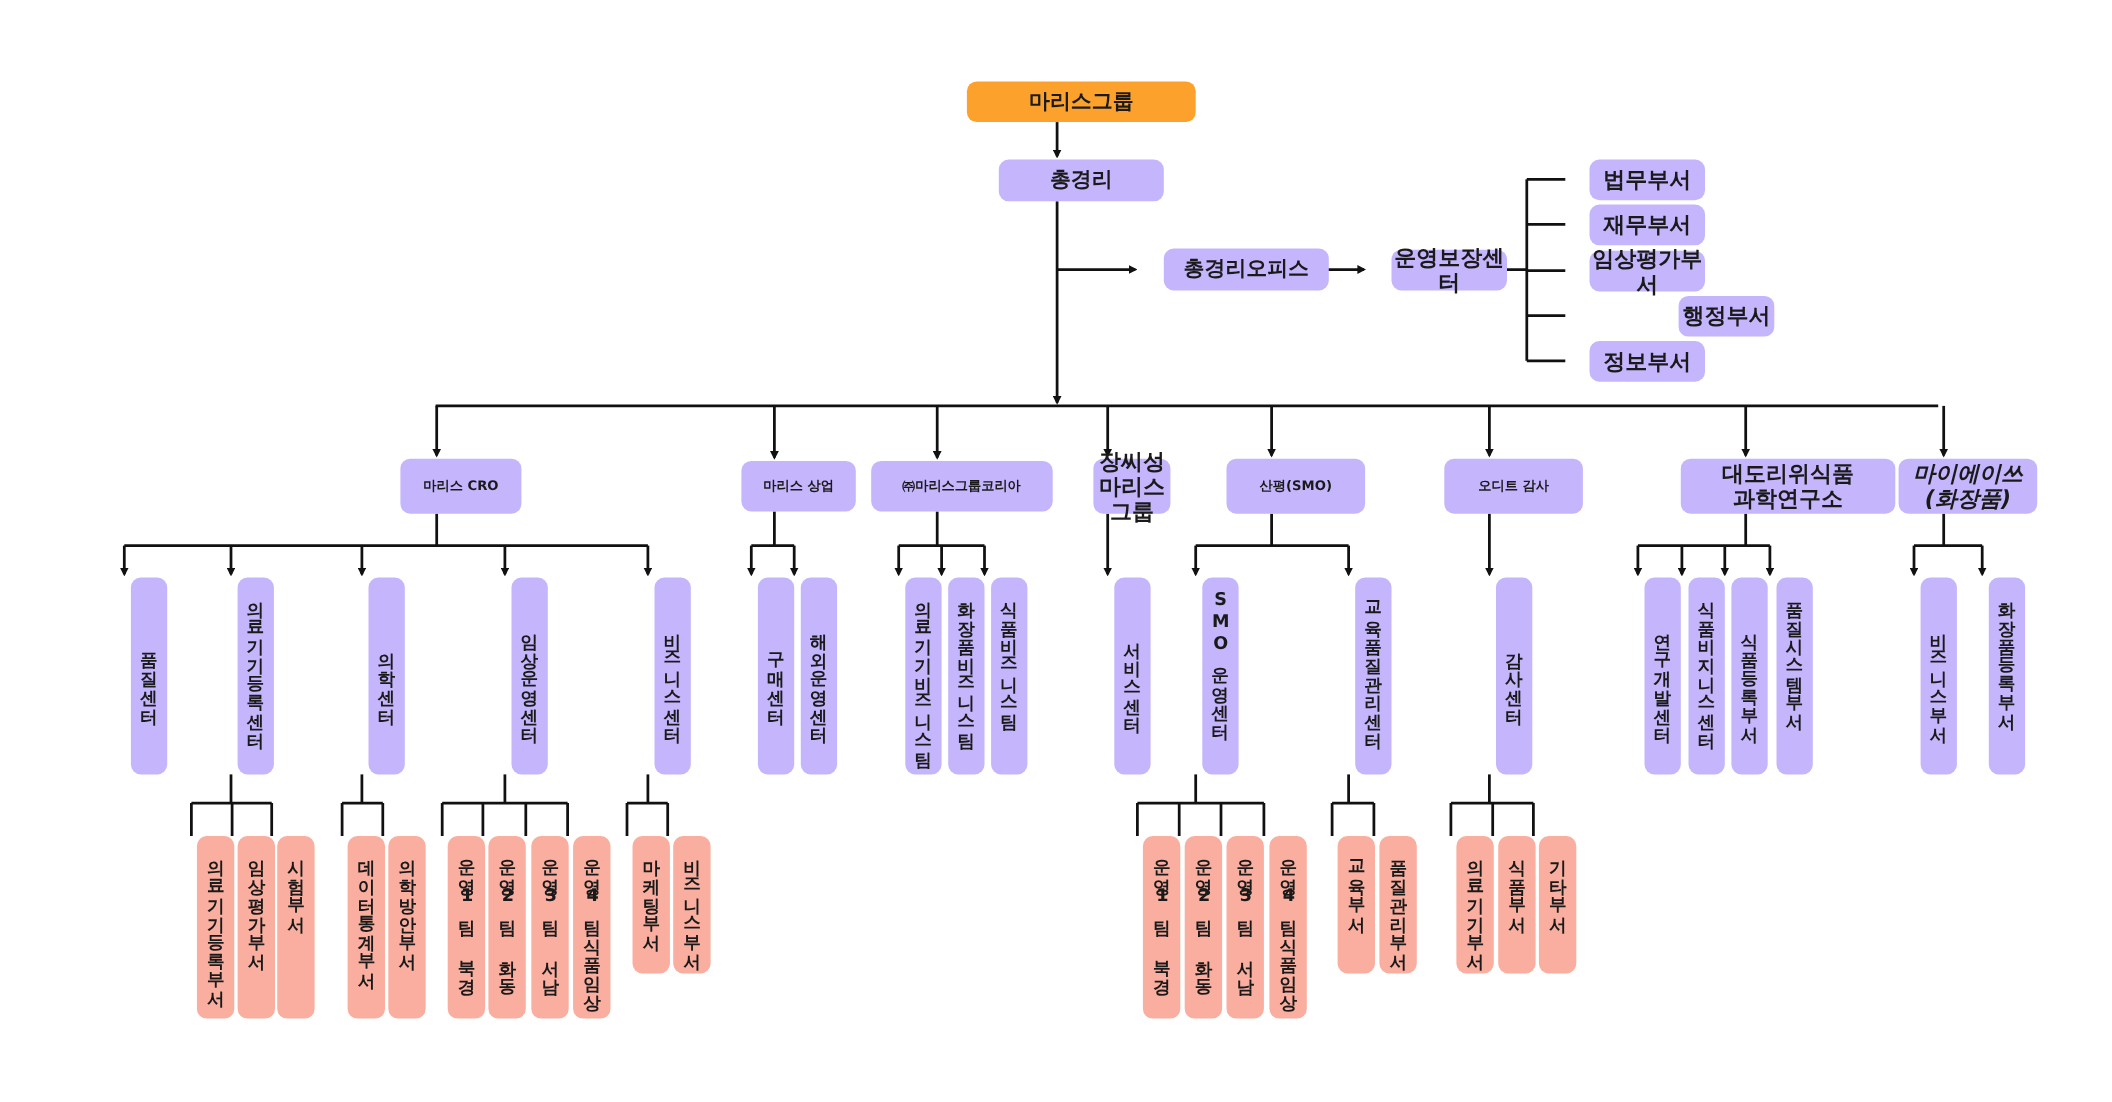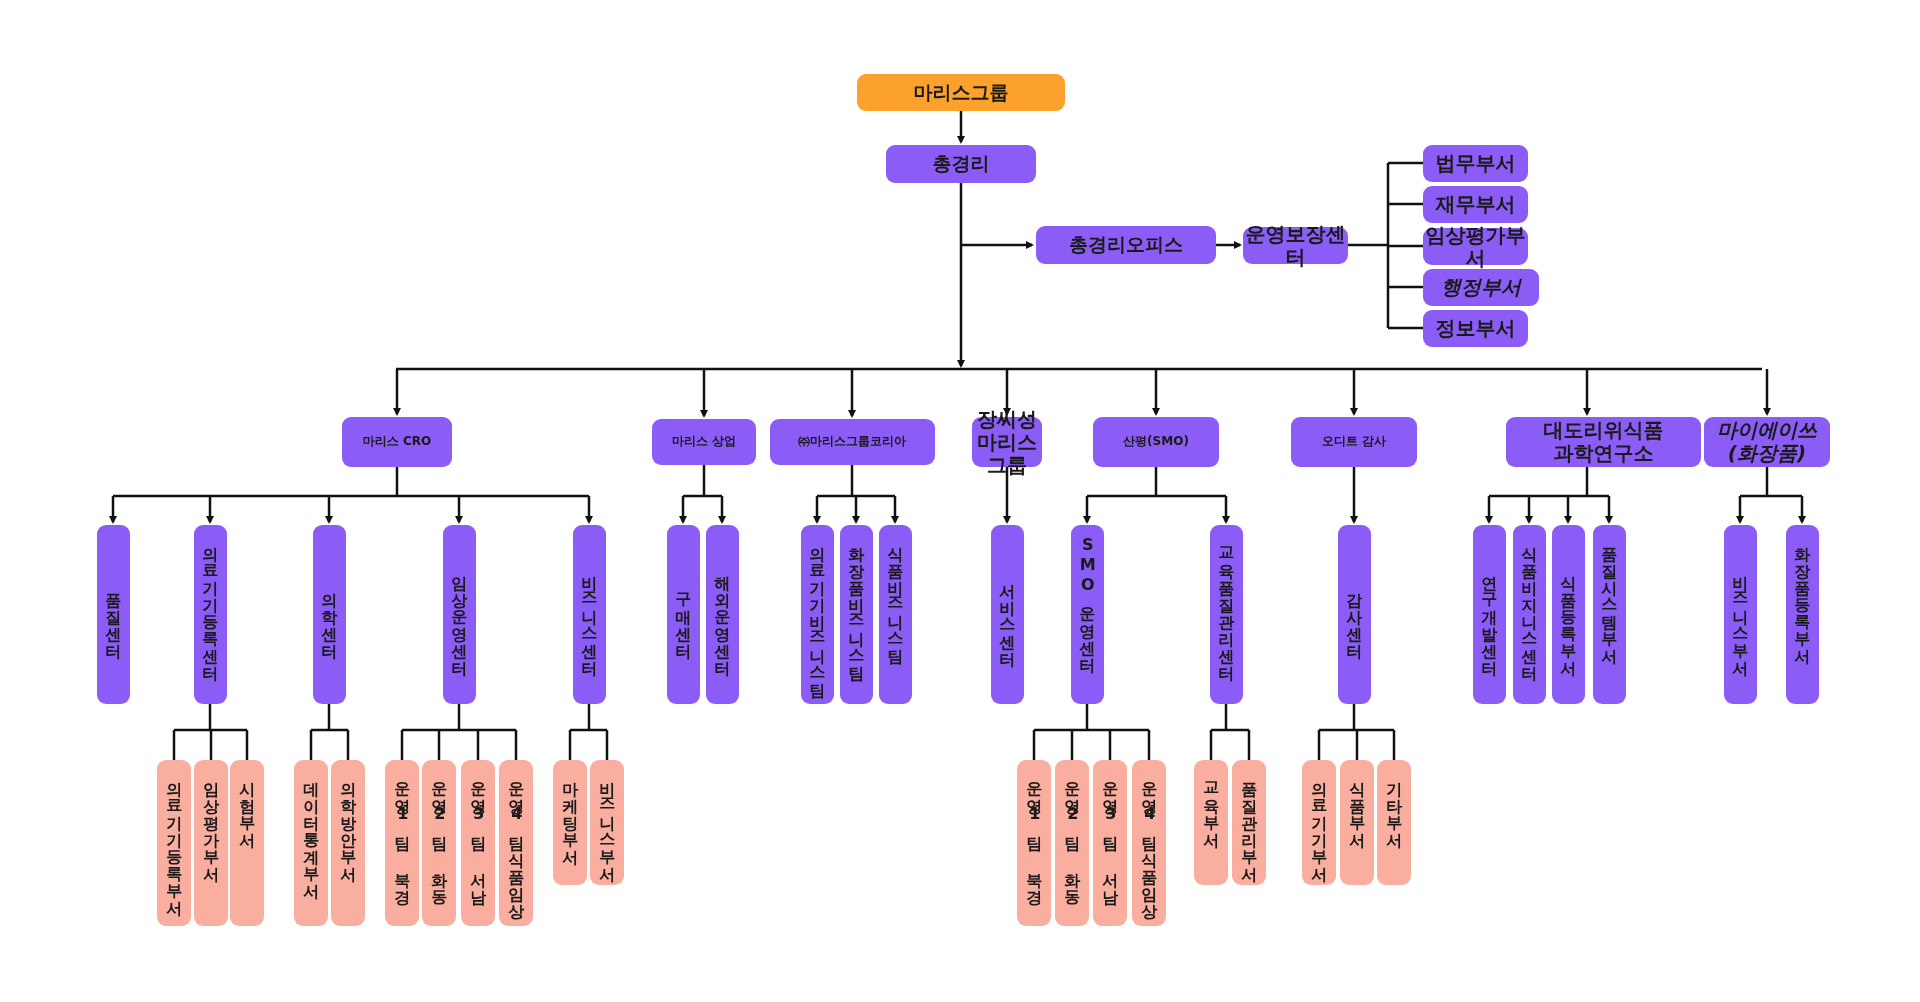--- a/index.html
+++ b/index.html
@@ -6,7 +6,7 @@
   body{width:1920px;height:1002px;position:relative;overflow:hidden;font-family:"DejaVu Sans","Liberation Sans",sans-serif;}
   #chart{position:absolute;left:0;top:0;width:1920px;height:1002px;}
   svg#lines{position:absolute;left:0;top:0;width:1920px;height:1002px;pointer-events:none;}
-  .box{position:absolute;box-sizing:border-box;border-radius:9px;display:flex;align-items:center;justify-content:center;text-align:center;color:#1a1a1a;font-weight:bold;line-height:1.15;}
+  .box{position:absolute;box-sizing:border-box;border-radius:9px;display:flex;align-items:center;justify-content:center;text-align:center;color:#1a1a1a;font-weight:bold;line-height:1.15;margin-left:22px;}
   .blue{background:#8b5cf6;}
   .orange{background:#fba12c;}
   .salmon{background:#f9ae9f;}

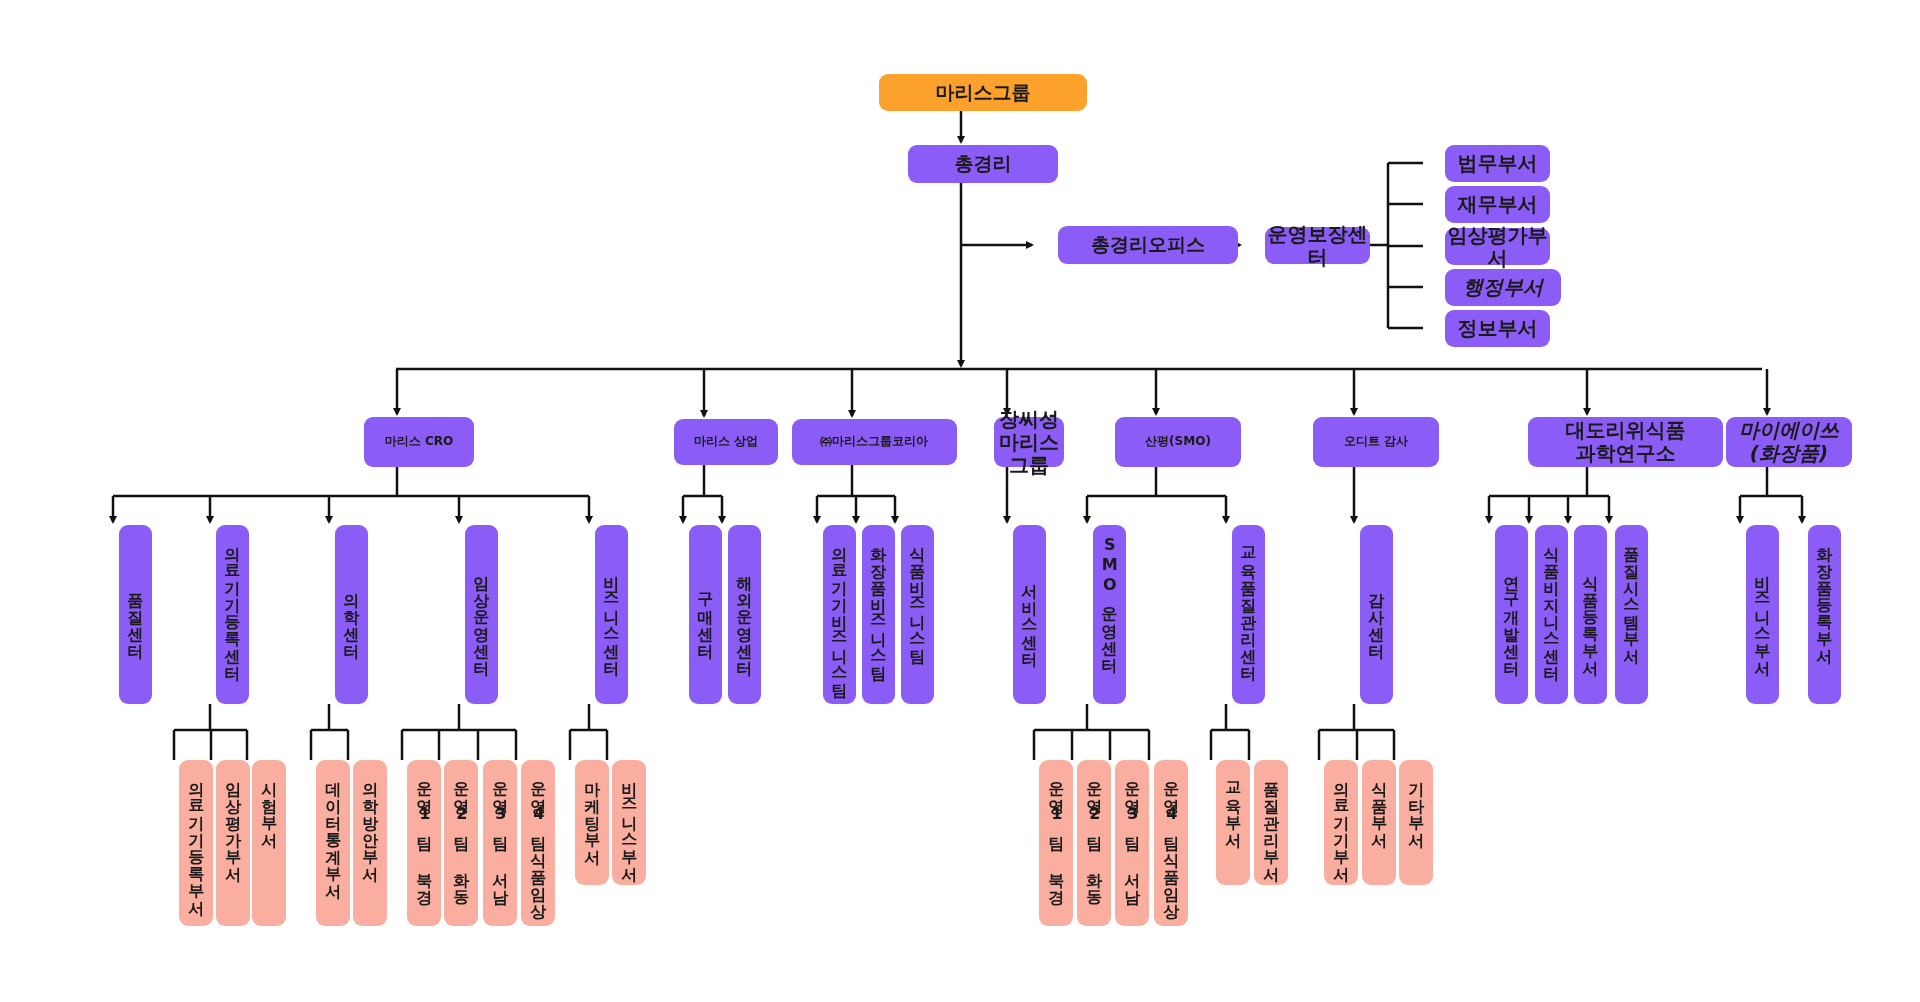--- a/index.html
+++ b/index.html
@@ -7,7 +7,7 @@
   #chart{position:absolute;left:0;top:0;width:1920px;height:1002px;}
   svg#lines{position:absolute;left:0;top:0;width:1920px;height:1002px;pointer-events:none;}
   .box{position:absolute;box-sizing:border-box;border-radius:9px;display:flex;align-items:center;justify-content:center;text-align:center;color:#1a1a1a;font-weight:bold;line-height:1.15;margin-left:22px;}
-  .blue{background:#8b5cf6;}
+  .blue{background:#c4b5fd;}
   .orange{background:#fba12c;}
   .salmon{background:#f9ae9f;}
   .h{font-size:12px;white-space:pre-line;}

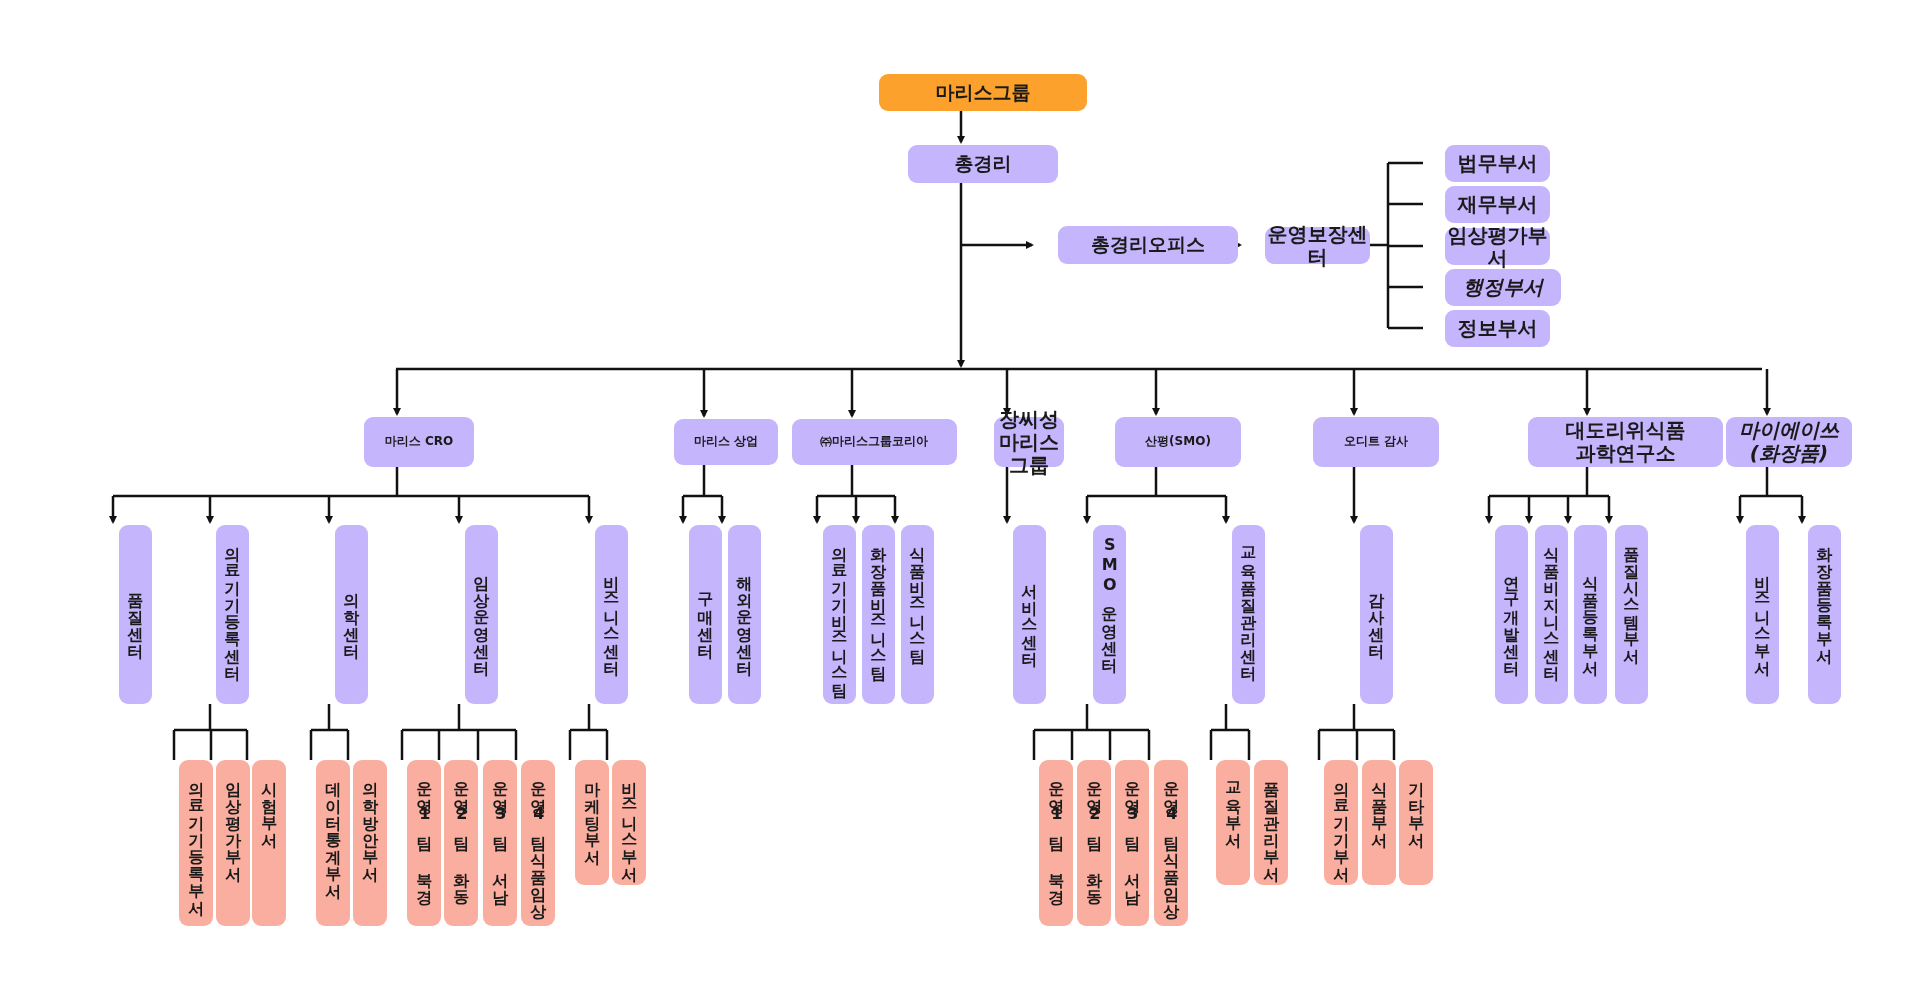--- a/index.html
+++ b/index.html
@@ -116,7 +116,7 @@
 
   <div class="box orange h big" id="b-root" style="left:857px;top:74px;width:208px;height:37px;">마리스그룹</div>
   <div class="box blue h big" id="b-gm" style="left:886px;top:145px;width:150px;height:38px;">총경리</div>
-  <div class="box blue h big" id="b-gmo" style="left:1036px;top:226px;width:180px;height:38px;">총경리오피스</div>
+  <div class="box blue h big" id="b-gmo" style="left:1036px;top:226px;width:150px;height:38px;">총경리오피스</div>
   <div class="box blue h sm" id="b-ops" style="left:1243px;top:227px;width:105px;height:37px;">운영보장센터</div>
 
   <div id="ops-depts"></div>

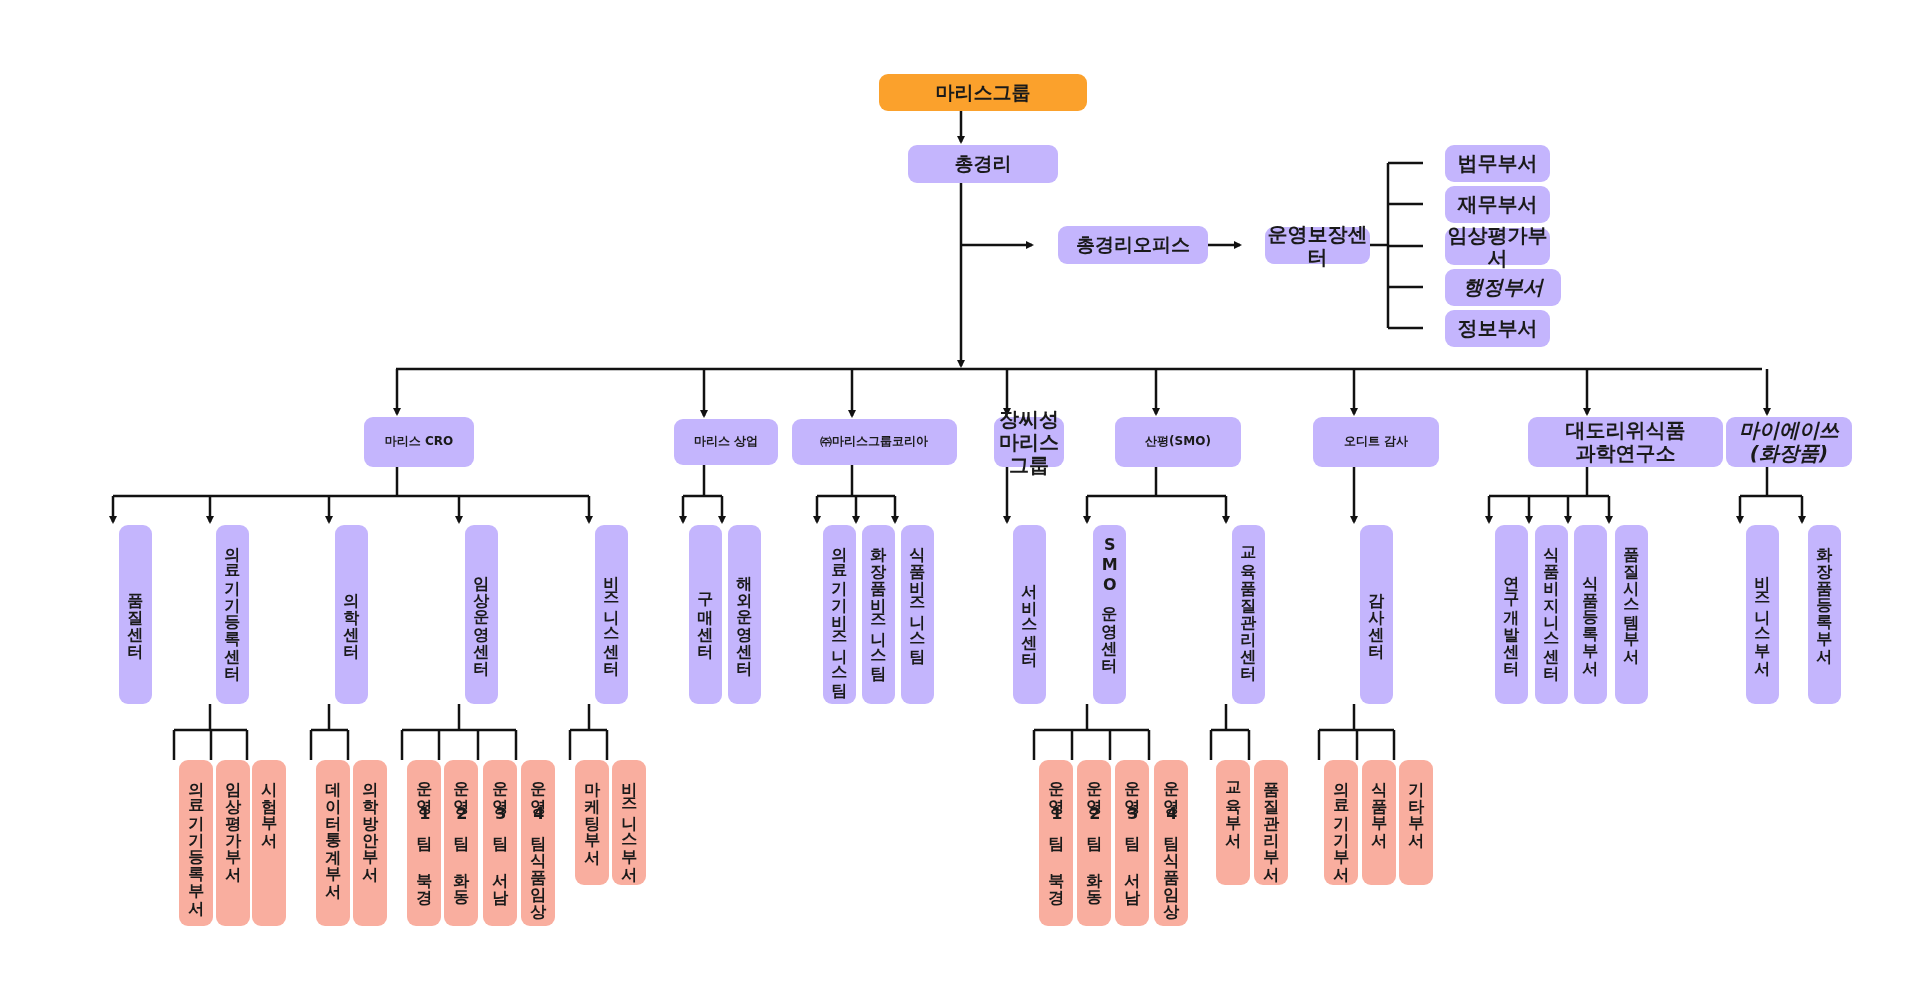--- a/index.html
+++ b/index.html
@@ -124,7 +124,7 @@
 <div class="box blue h sm" style="left: 1423px; top: 145px; width: 105px; height: 37px;">법무부서</div>
     <div class="box blue h sm" style="left: 1423px; top: 186px; width: 105px; height: 37px;">재무부서</div>
     <div class="box blue h sm" style="left: 1423px; top: 228px; width: 105px; height: 37px;">임상평가부서</div>
-    <div class="box blue h sm" style="left: 1423px; top: 269px; width: 116px; height: 37px; font-style: italic;">행정부서</div>
+    <div class="box blue h sm" style="left: 1504px; top: 269px; width: 87px; height: 37px;">행정부서</div>
     <div class="box blue h sm" style="left: 1423px; top: 310px; width: 105px; height: 37px;">정보부서</div>
     <div class="box blue h" style="left: 342px; top: 417px; width: 110px; height: 50px;">마리스 CRO</div>
     <div class="box blue v c" style="left: 96.5px; top: 525px; width: 33px; height: 179px;">품질센터</div>

